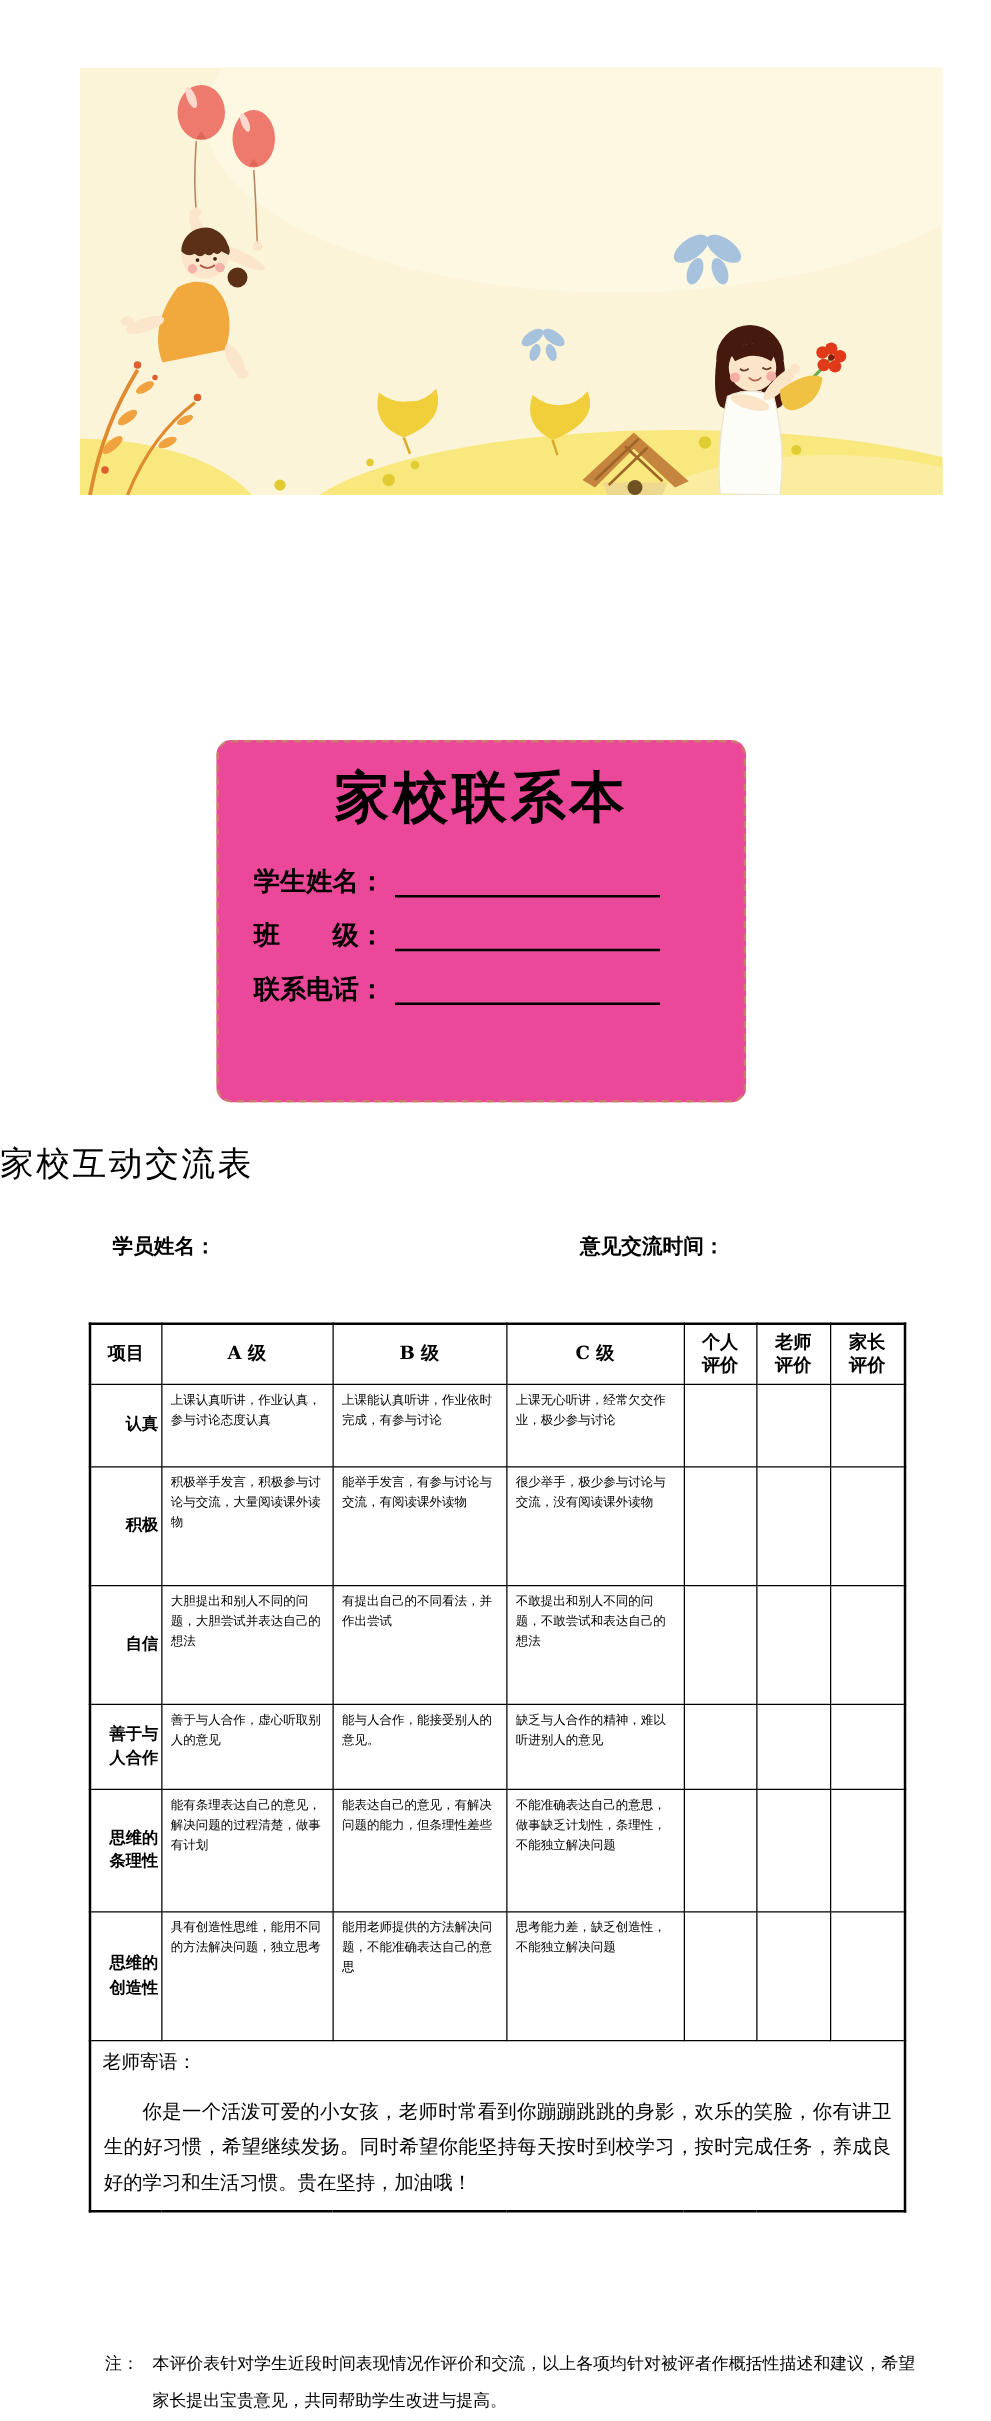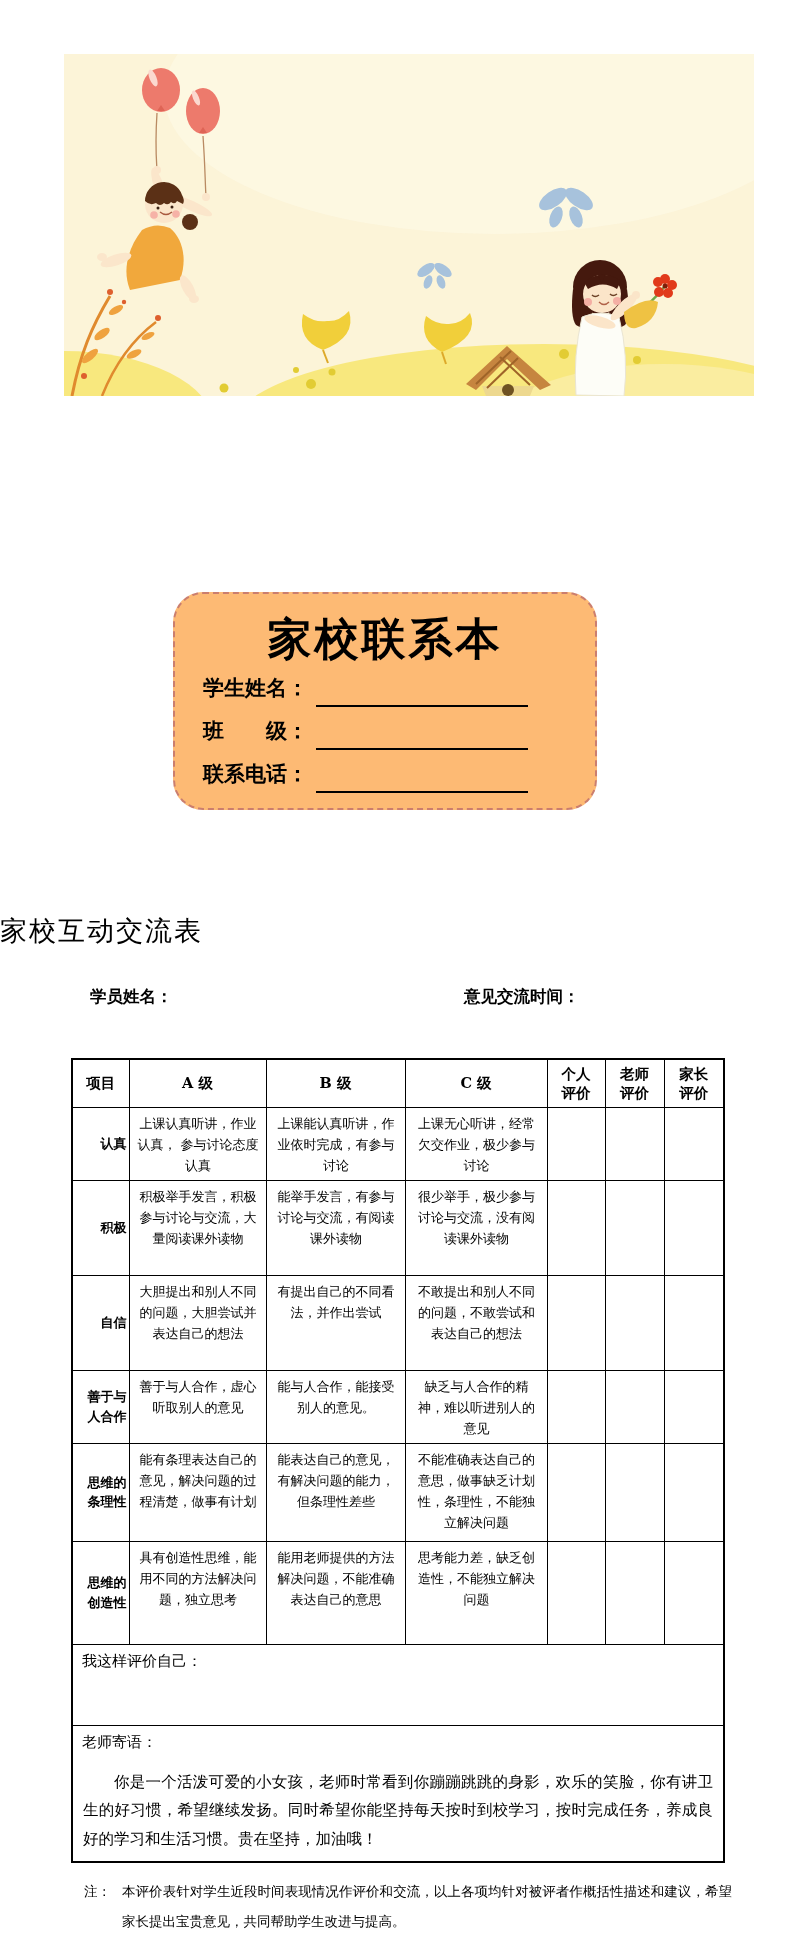--- a/index.html
+++ b/index.html
@@ -14,9 +14,9 @@
 
   
   .cover-card {
-    position:absolute; left:173px; top:592px; width:424px; height:218px;
-    box-sizing:border-box; background:#fdba74; border:2px dashed #cb7e6e;
-    border-radius:30px; padding:14px 26px 0 26px;
+    position:absolute; left:173px; top:592px; width:424px; height:290px;
+    box-sizing:border-box; background:#ec4899; border:2px dashed #cb7e6e;
+    border-radius:12px; padding:14px 26px 0 26px;
   }
   .cover-title {
     margin:6px 0 10px 0; text-align:center;

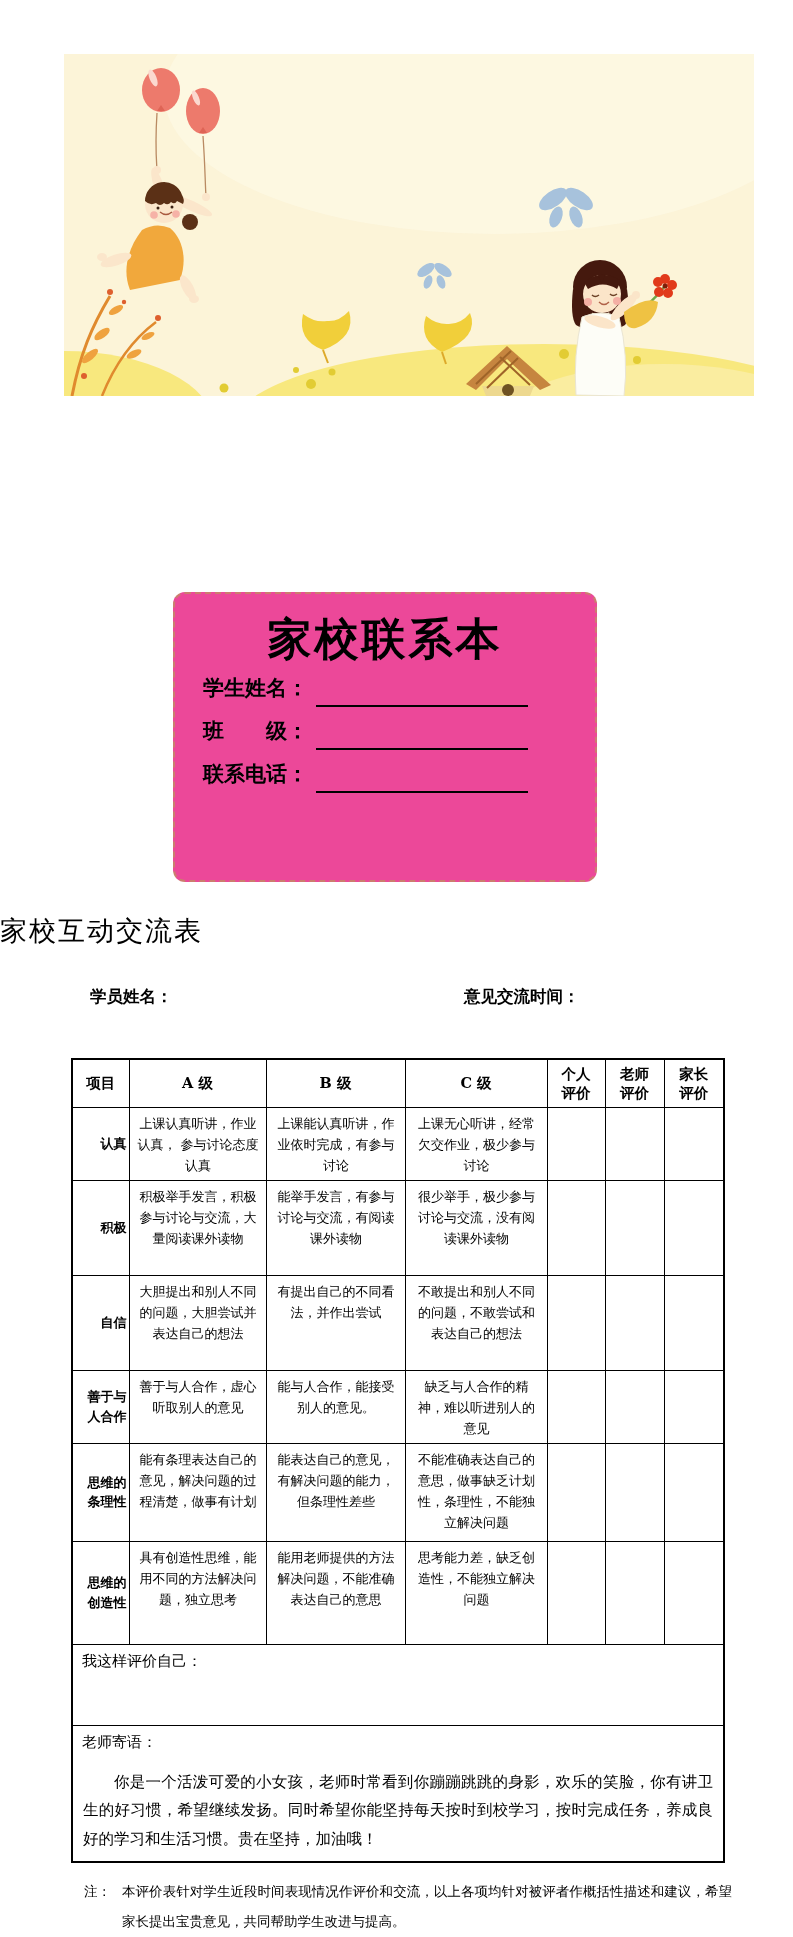--- a/index.html
+++ b/index.html
@@ -23,7 +23,7 @@
     font-family:"DejaVu Serif", serif; font-weight:bold;
     font-size:44px; letter-spacing:3px; line-height:1.15;
   }
-  .field-row { display:flex; align-items:flex-start; height:43px; margin-left:2px; }
+  .field-row { display:flex; align-items:flex-end; height:43px; margin-left:2px; }
   .field-label {
     font-family:"DejaVu Serif", serif; font-weight:bold; font-size:21px;
     white-space:pre; line-height:1.2;

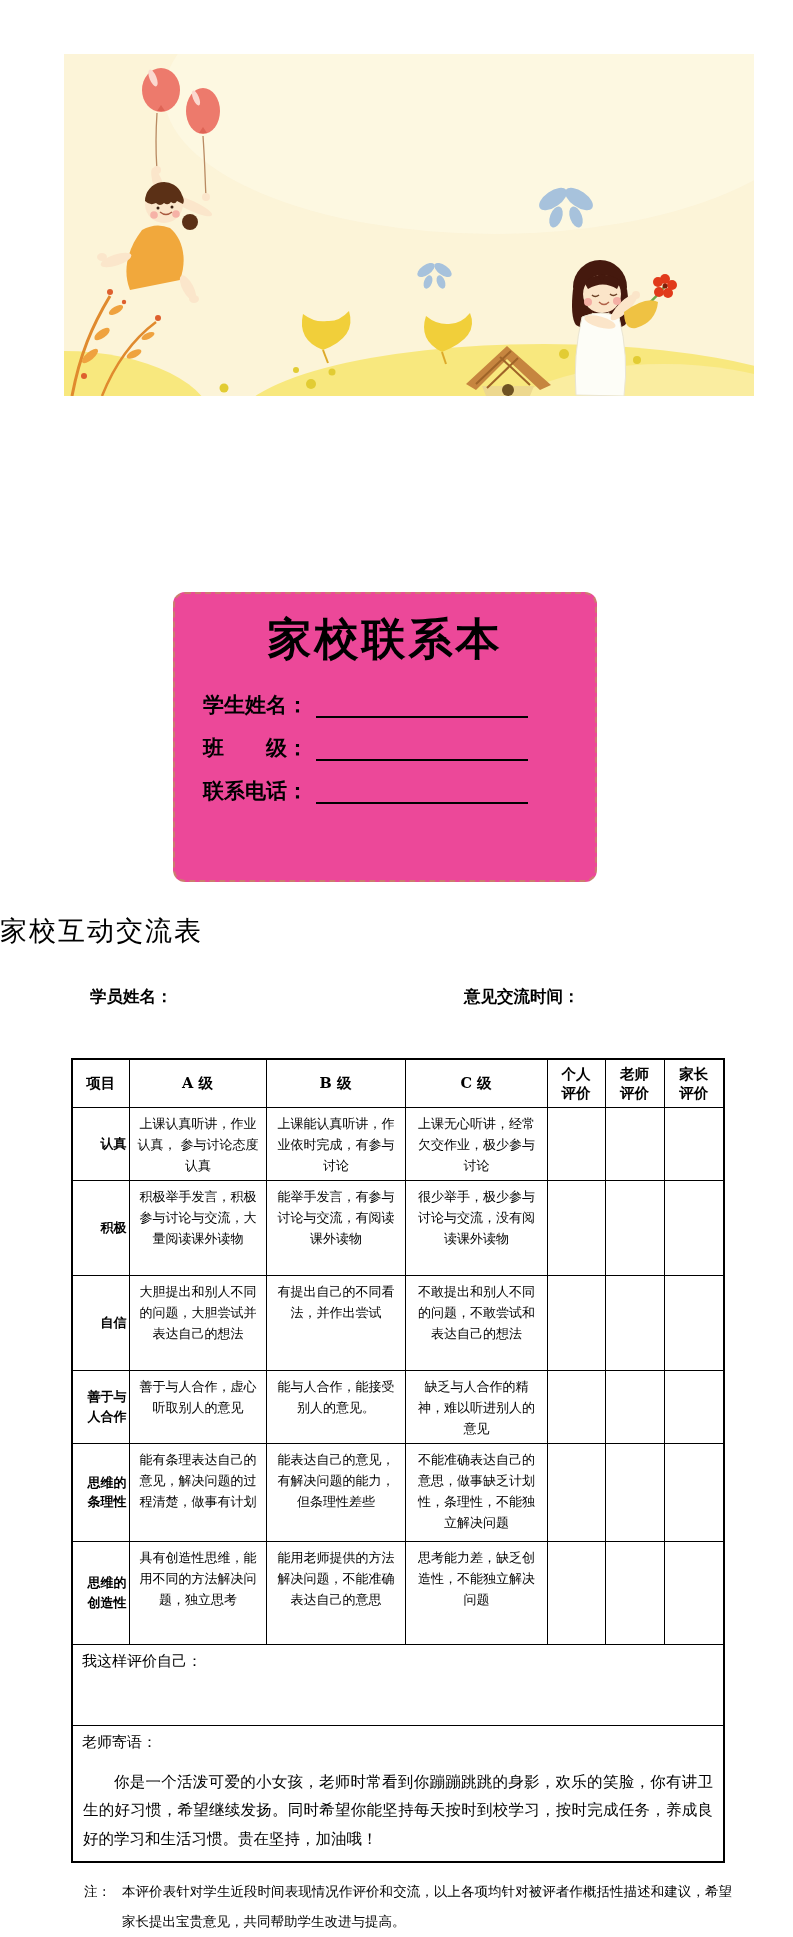--- a/index.html
+++ b/index.html
@@ -61,8 +61,8 @@
     white-space:pre-line; line-height:1.5; padding:2px;font-weight:bold;
   }
   td.desc {
-    font-family:"DejaVu Serif", serif; font-size:13px; line-height:1.62;
-    vertical-align:top; padding:5px 6px 4px 7px; text-align:center;
+    font-family:"DejaVu Serif", serif; font-size:10px; line-height:1.62;
+    vertical-align:top; padding:5px 6px 4px 7px; text-align:left;
   }
   td.eval-cell { background:#fff; }
   td.span-row {

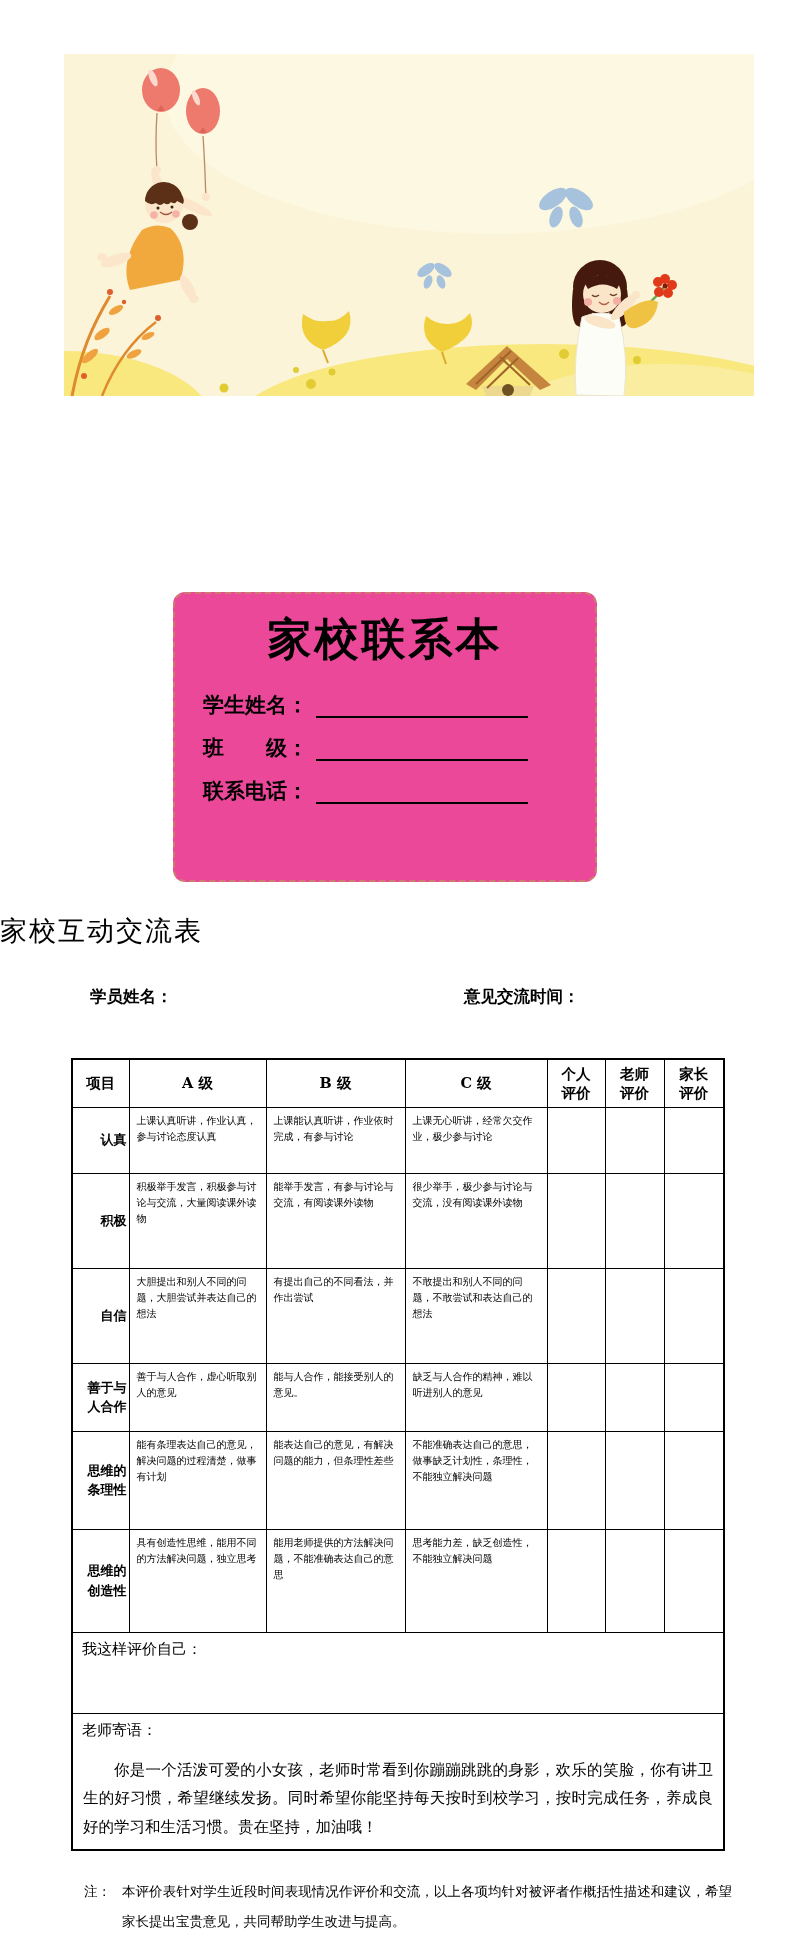--- a/index.html
+++ b/index.html
@@ -314,11 +314,6 @@
       <td class="eval-cell"></td>
       <td class="eval-cell"></td>
     </tr>
-    <tr style="height:81px">
-      <td class="span-row" colspan="7">
-        <span class="row-label">我这样评价自己：</span>
-      </td>
-    </tr>
     <tr style="height:104px">
       <td class="span-row" colspan="7">
         <span class="row-label">老师寄语：</span>

